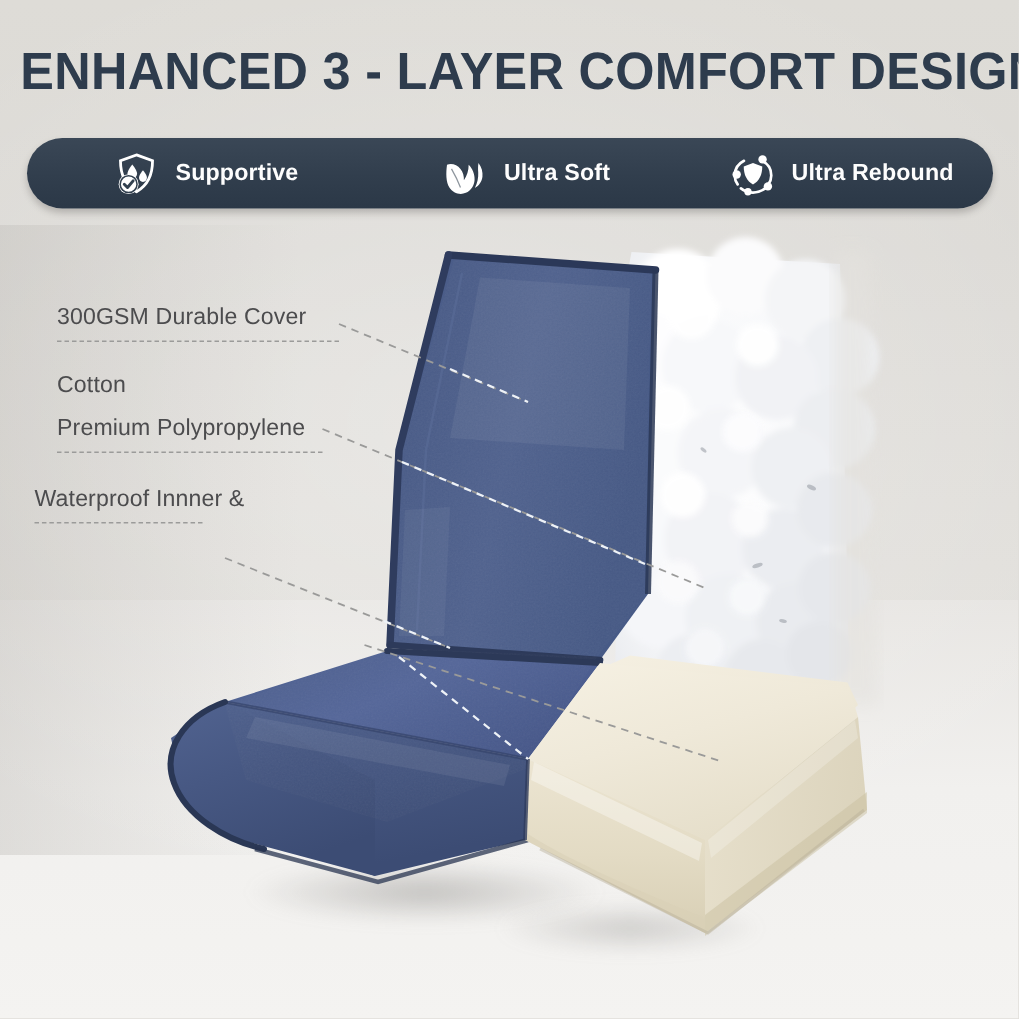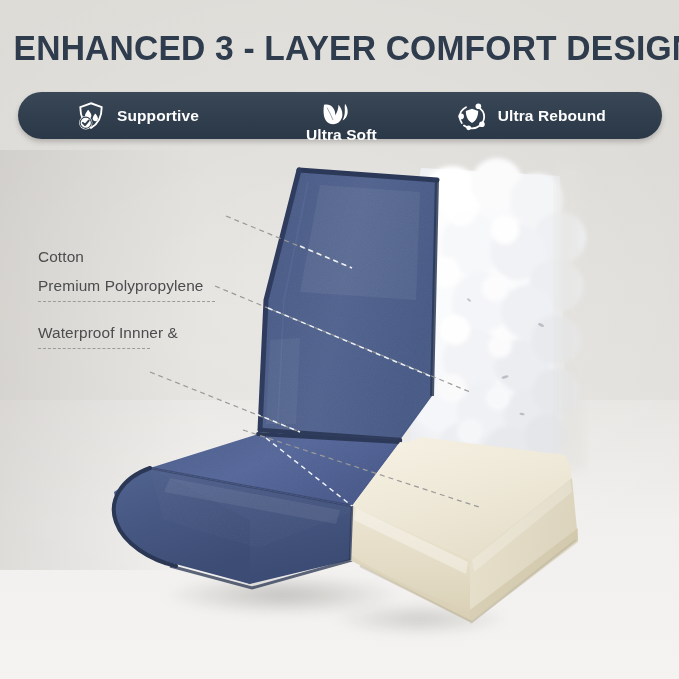--- a/index.html
+++ b/index.html
@@ -46,7 +46,7 @@
     font-family:"Liberation Sans",sans-serif;
   }
   .b1{margin-left:58px;}
-  .b2{margin-left:96px;flex-direction:column;}
+  .b2{margin-left:96px;}
   .b3{margin-left:80px;}
 
   

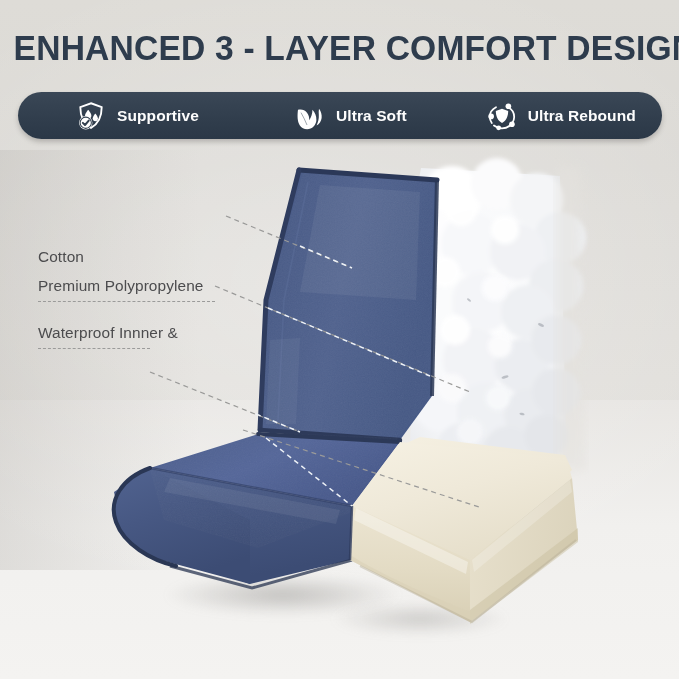--- a/index.html
+++ b/index.html
@@ -335,6 +335,10 @@
     </div>
   </div>
 
+  <div class="callout" style="left:38px;top:197px;width:188px;">
+    <div class="co-text">300GSM Durable Cover</div>
+    <div class="co-rule"></div>
+  </div>
 
   <div class="callout" style="left:38px;top:242px;width:177px;">
     <div class="co-text">Cotton</div>

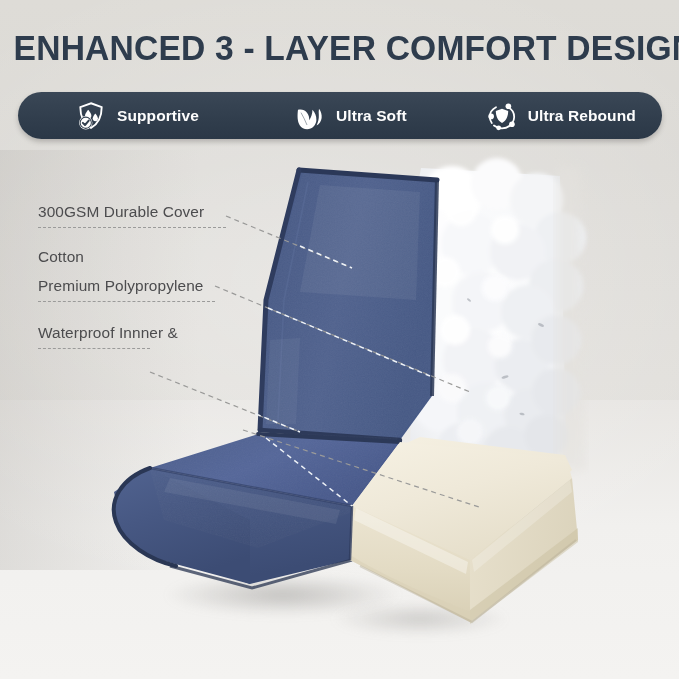--- a/index.html
+++ b/index.html
@@ -346,7 +346,7 @@
     <div class="co-rule"></div>
   </div>
 
-  <div class="callout" style="left:38px;top:318px;width:112px;">
+  <div class="callout" style="left:23px;top:318px;width:112px;">
     <div class="co-text">Waterproof Innner &amp;</div>
     <div class="co-rule"></div>
   </div>

